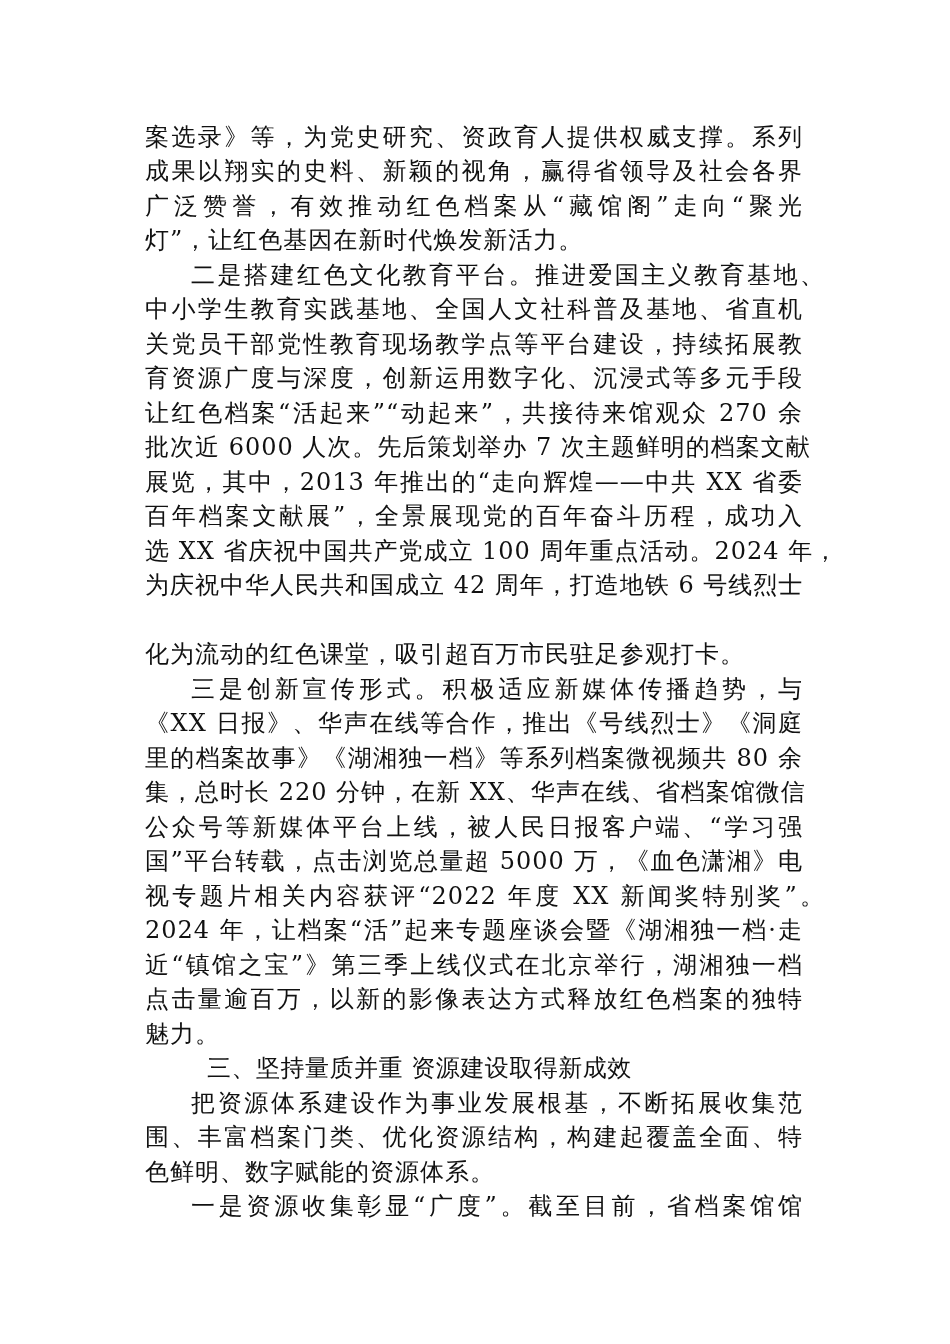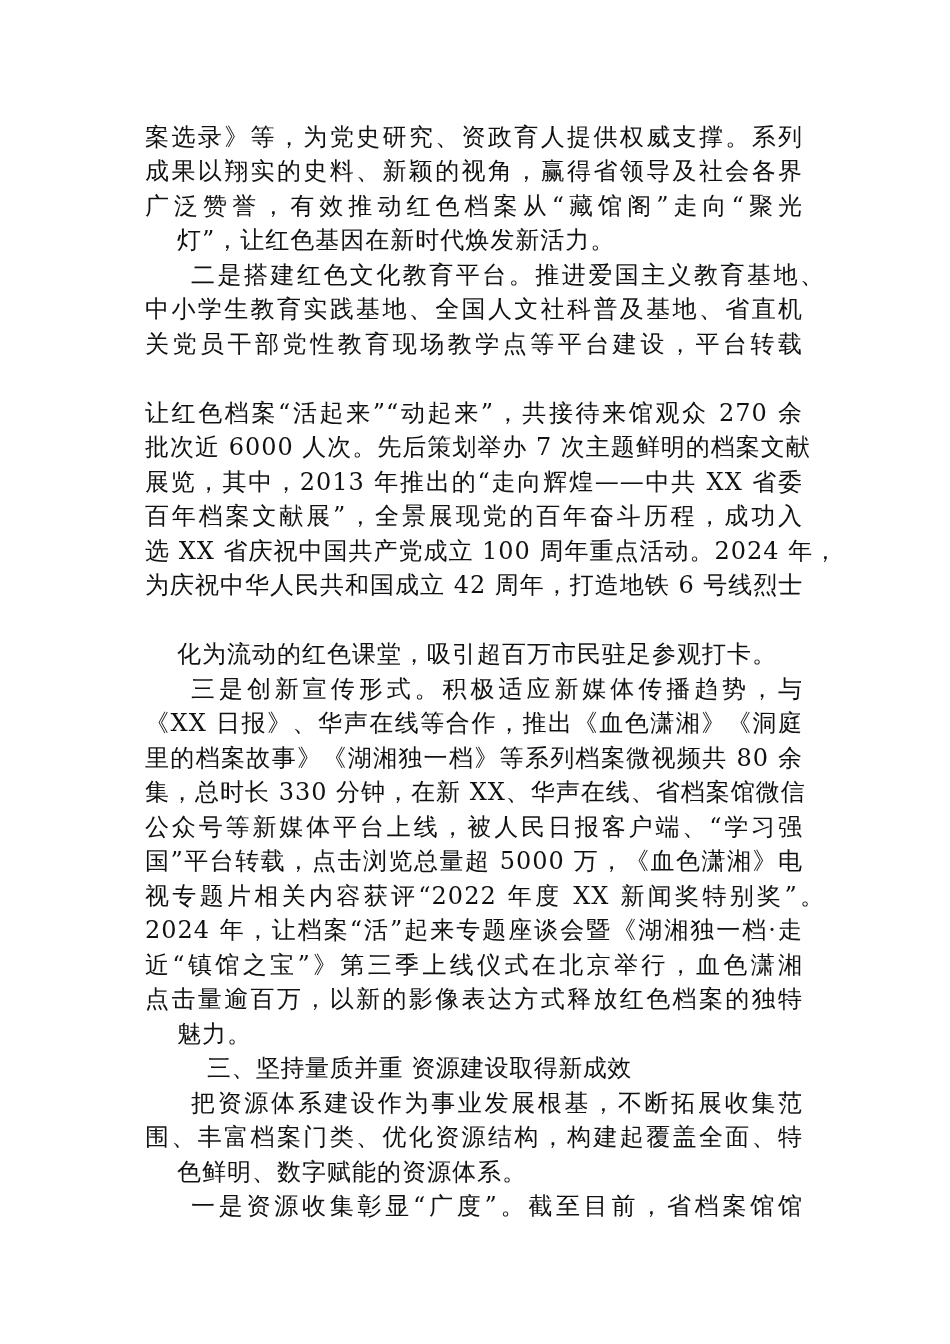--- a/index.html
+++ b/index.html
@@ -9,7 +9,7 @@
   .line { position: absolute; left: 145px; width: 658px; height: 34px; line-height: 34px;
           font-size: 24px; white-space: nowrap; text-align: justify; text-align-last: justify;
           letter-spacing: 1px; }
-  .line.short { text-align-last: left; margin-left: 32px; }
+  .line.short { text-align-last: left; }
   .line.indent { left: 191px; width: 612px; }
   .line.overhang { width: 680px; }
   .b { font-weight: normal; }

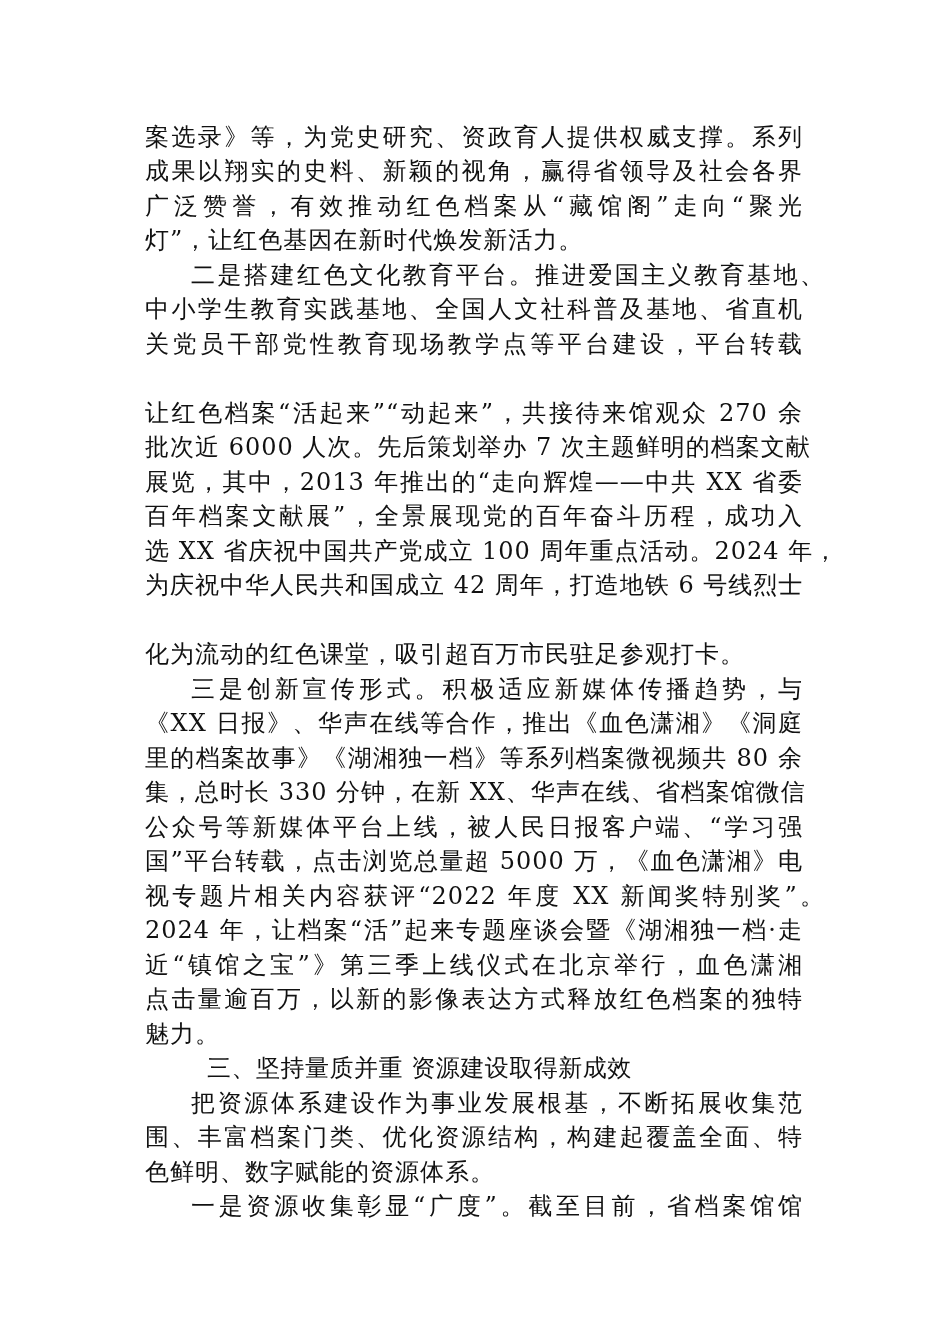--- a/index.html
+++ b/index.html
@@ -30,7 +30,7 @@
     <span class="b">二是搭建红色文化教育平台。</span><span>推进爱国主义教育基地、</span>
   </div>
   <div class="line" style="top:292px">中小学生教育实践基地、全国人文社科普及基地、省直机</div>
-  <div class="line" style="top:327px">关党员干部党性教育现场教学点等平台建设，平台转载</div>
+  <div class="line" style="top:327px">关党员干部党性教育现场教学点等平台建设，持续拓展教</div>
   <div class="line" style="top:396px">让红色档案“活起来”“动起来”，共接待来馆观众 270 余</div>
   <div class="line" style="top:430px">批次近 6000 人次。先后策划举办 7 次主题鲜明的档案文献</div>
   <div class="line" style="top:465px">展览，其中，2013 年推出的“走向辉煌——中共 XX 省委</div>

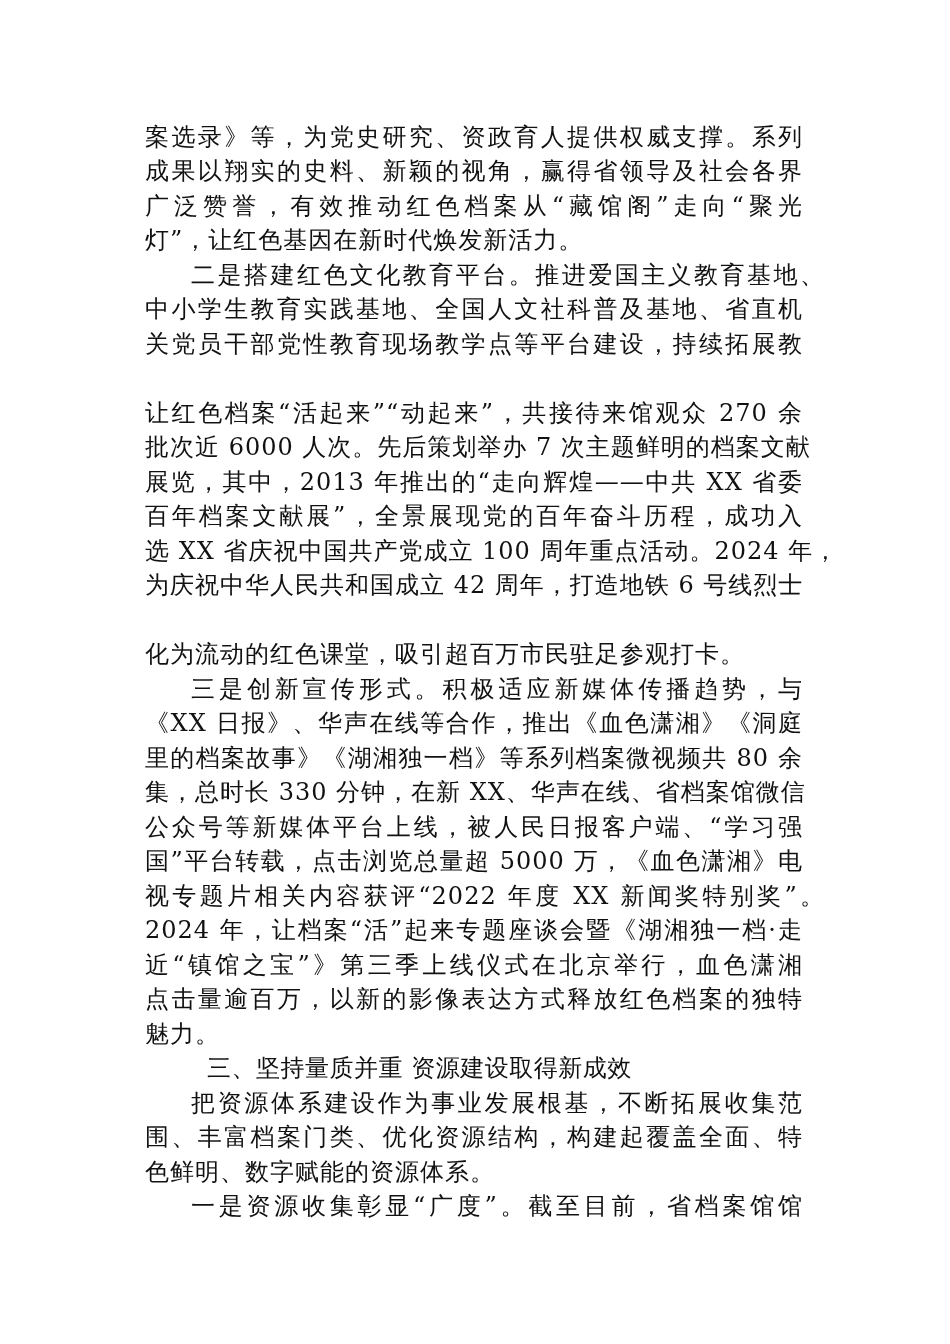--- a/index.html
+++ b/index.html
@@ -31,6 +31,7 @@
   </div>
   <div class="line" style="top:292px">中小学生教育实践基地、全国人文社科普及基地、省直机</div>
   <div class="line" style="top:327px">关党员干部党性教育现场教学点等平台建设，持续拓展教</div>
+  <div class="line" style="top:361px">育资源广度与深度，创新运用数字化、沉浸式等多元手段</div>
   <div class="line" style="top:396px">让红色档案“活起来”“动起来”，共接待来馆观众 270 余</div>
   <div class="line" style="top:430px">批次近 6000 人次。先后策划举办 7 次主题鲜明的档案文献</div>
   <div class="line" style="top:465px">展览，其中，2013 年推出的“走向辉煌——中共 XX 省委</div>

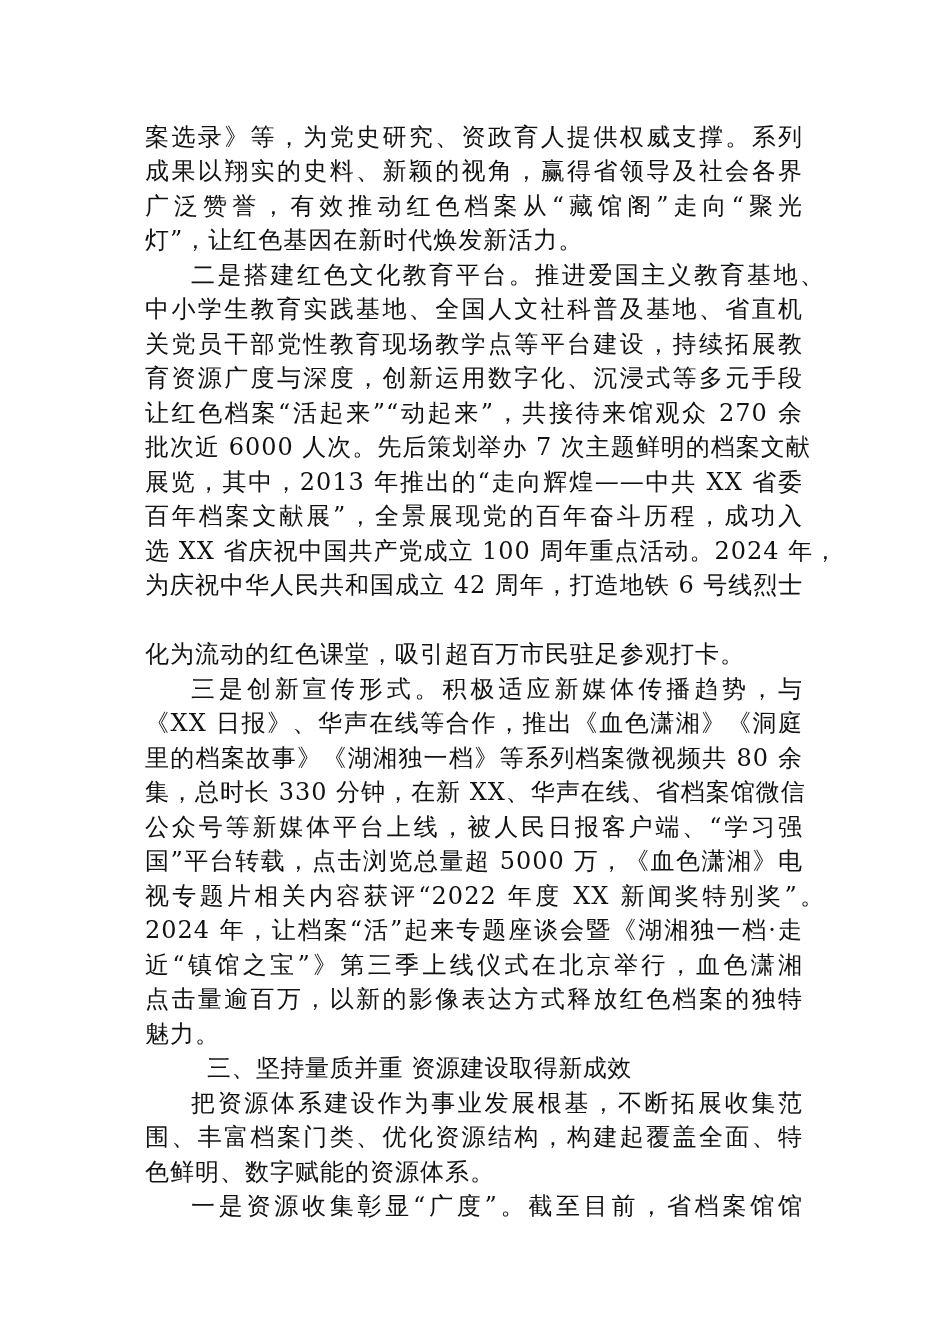--- a/index.html
+++ b/index.html
@@ -43,7 +43,7 @@
   </div>
 
   <div class="line short" style="top:637px">化为流动的红色课堂，吸引超百万市民驻足参观打卡。</div>
-  <div class="line" style="top:706px">《XX 日报》、华声在线等合作，推出《血色潇湘》《洞庭</div>
+  <div class="line" style="top:706px">《XX 日报》、华声在线等合作，推出《号线烈士》《洞庭</div>
   <div class="line" style="top:741px">里的档案故事》《湖湘独一档》等系列档案微视频共 80 余</div>
   <div class="line" style="top:775px">集，总时长 330 分钟，在新 XX、华声在线、省档案馆微信</div>
   <div class="line" style="top:810px">公众号等新媒体平台上线，被人民日报客户端、“学习强</div>

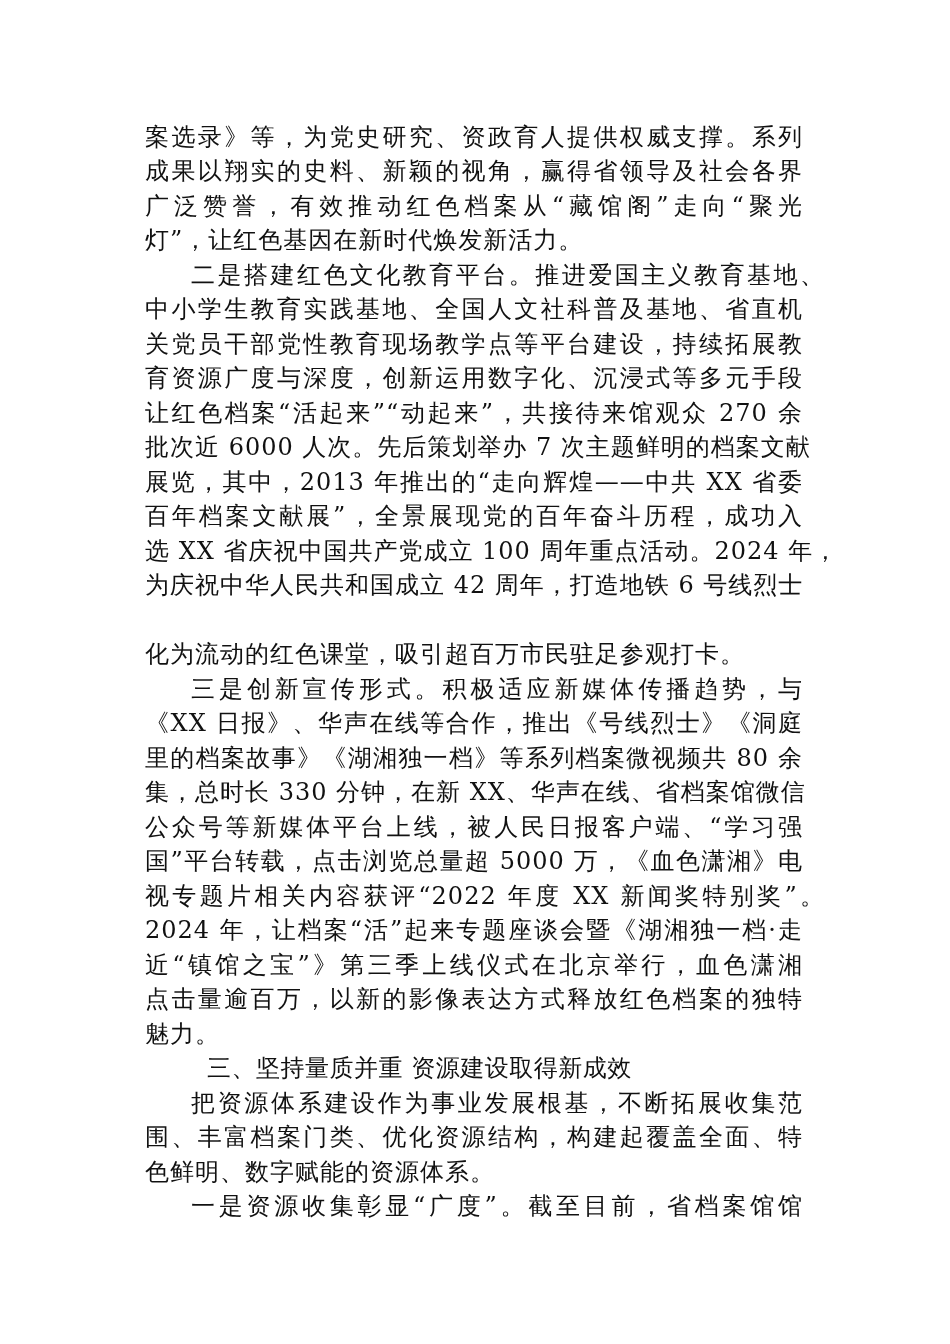--- a/index.html
+++ b/index.html
@@ -45,7 +45,7 @@
   <div class="line short" style="top:637px">化为流动的红色课堂，吸引超百万市民驻足参观打卡。</div>
   <div class="line" style="top:706px">《XX 日报》、华声在线等合作，推出《号线烈士》《洞庭</div>
   <div class="line" style="top:741px">里的档案故事》《湖湘独一档》等系列档案微视频共 80 余</div>
-  <div class="line" style="top:775px">集，总时长 330 分钟，在新 XX、华声在线、省档案馆微信</div>
+  <div class="line" style="top:775px">集，总时长 220 分钟，在新 XX、华声在线、省档案馆微信</div>
   <div class="line" style="top:810px">公众号等新媒体平台上线，被人民日报客户端、“学习强</div>
   <div class="line" style="top:844px">国”平台转载，点击浏览总量超 5000 万，《血色潇湘》电</div>
   <div class="line" style="top:879px; width:680px">视专题片相关内容获评“2022 年度 XX 新闻奖特别奖”。</div>

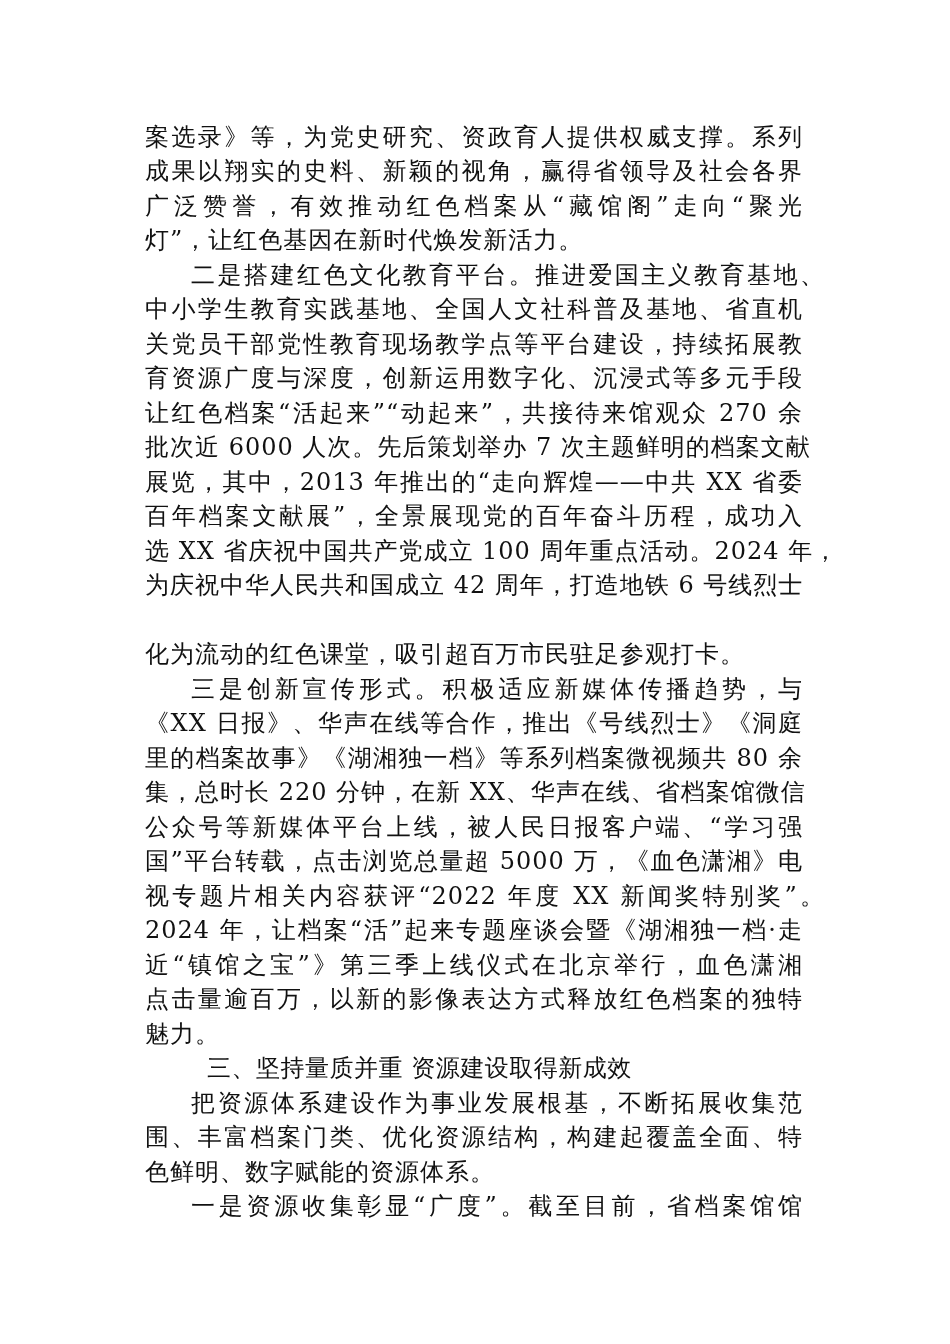--- a/index.html
+++ b/index.html
@@ -50,7 +50,7 @@
   <div class="line" style="top:844px">国”平台转载，点击浏览总量超 5000 万，《血色潇湘》电</div>
   <div class="line" style="top:879px; width:680px">视专题片相关内容获评“2022 年度 XX 新闻奖特别奖”。</div>
   <div class="line" style="top:913px">2024 年，让档案“活”起来专题座谈会暨《湖湘独一档·走</div>
-  <div class="line" style="top:948px">近“镇馆之宝”》第三季上线仪式在北京举行，血色潇湘</div>
+  <div class="line" style="top:948px">近“镇馆之宝”》第三季上线仪式在北京举行，湖湘独一档</div>
   <div class="line" style="top:982px">点击量逾百万，以新的影像表达方式释放红色档案的独特</div>
   <div class="line short" style="top:1017px">魅力。</div>
 

